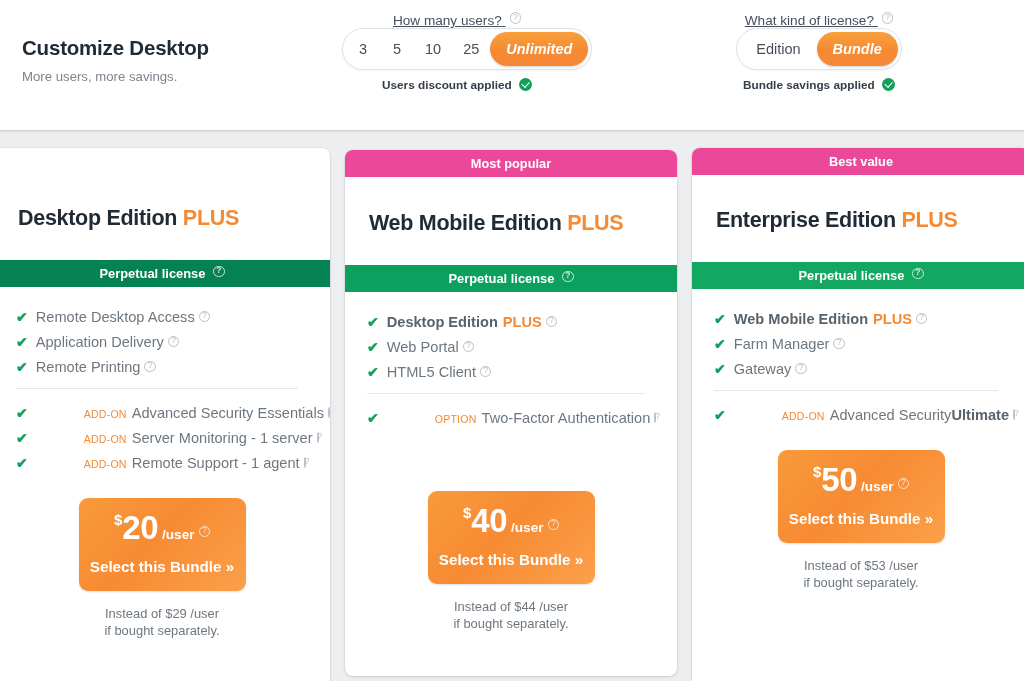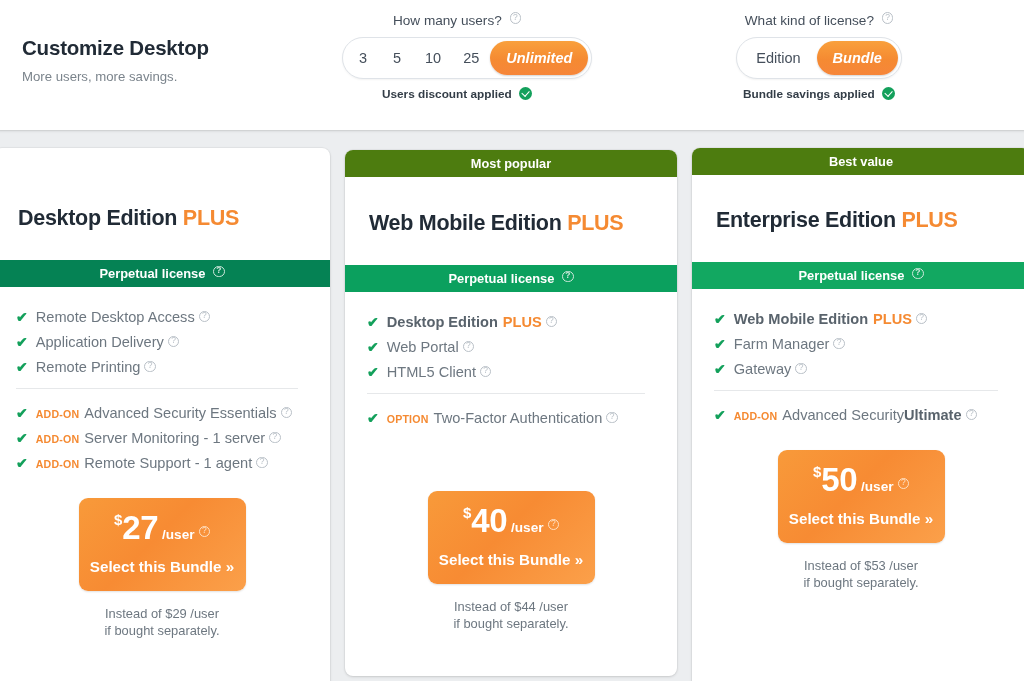--- a/index.html
+++ b/index.html
@@ -38,8 +38,9 @@
   .selector-group.license { left: 712px; top: 22px; width: 230px; }
 
   .sel-question {
-    font-size: 13.6px; color: #454f5b; margin-bottom: 9px;
+    font-size: 13.6px; color: #454f5b; 
     white-space: nowrap;
+    text-decoration: underline;
   }
   .pill-wrap {
     display: inline-flex; align-items: center;

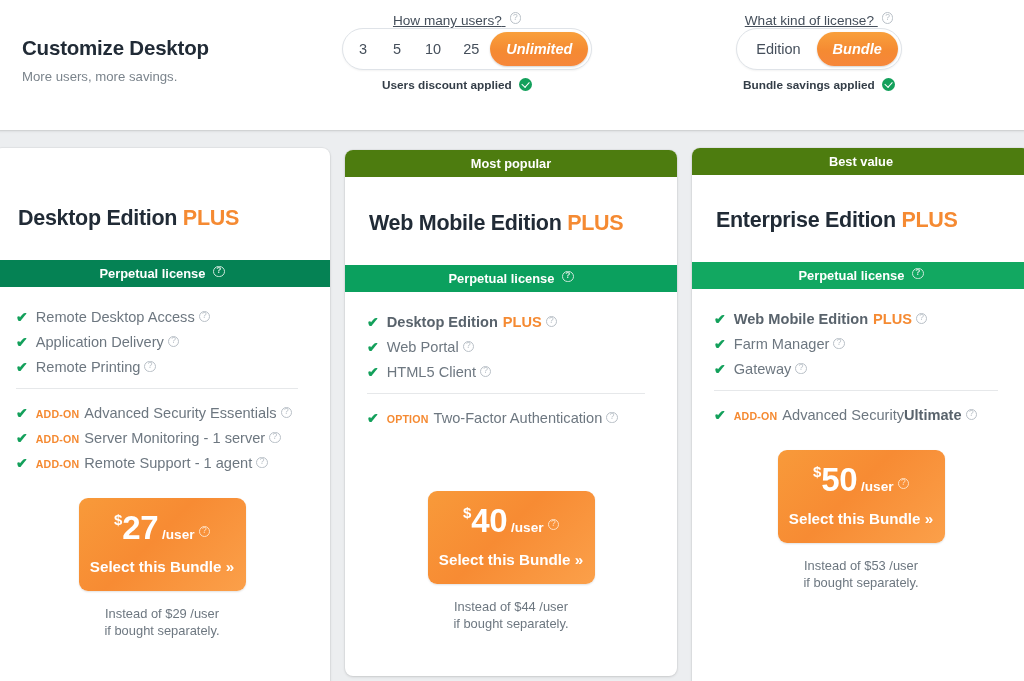--- a/index.html
+++ b/index.html
@@ -104,7 +104,7 @@
 
   .ribbon {
     height: 27px; line-height: 27px; text-align: center;
-    background: #4d7c0f; color: #fff;
+    background: #ec4899; color: #fff;
     font-size: 12.8px; font-weight: bold;
   }
   .card-title {

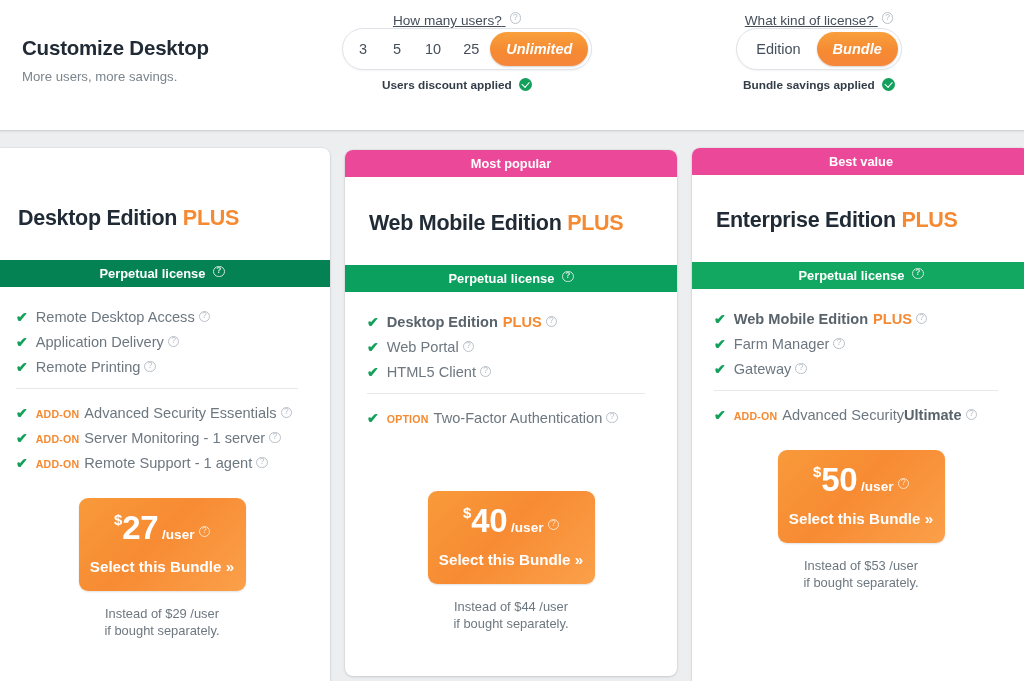--- a/index.html
+++ b/index.html
@@ -137,8 +137,8 @@
     margin-right: 8px; flex: 0 0 auto;
   }
   .tag {
-    color: #f58a32; font-size: 10.6px; font-weight: bold;
-    letter-spacing: .2px; margin-right: 5px; flex: 0 0 auto;
+    color: #f58a32; font-size: 10.6px; font-weight: normal;
+    letter-spacing: .2px; margin-right: 5px; flex: 0 0 auto; margin-left: 48px;
   }
   .feat.bold .feat-label { font-weight: bold; color: #59636c; }
   .feat .strong { font-weight: bold; color: #59636c; }

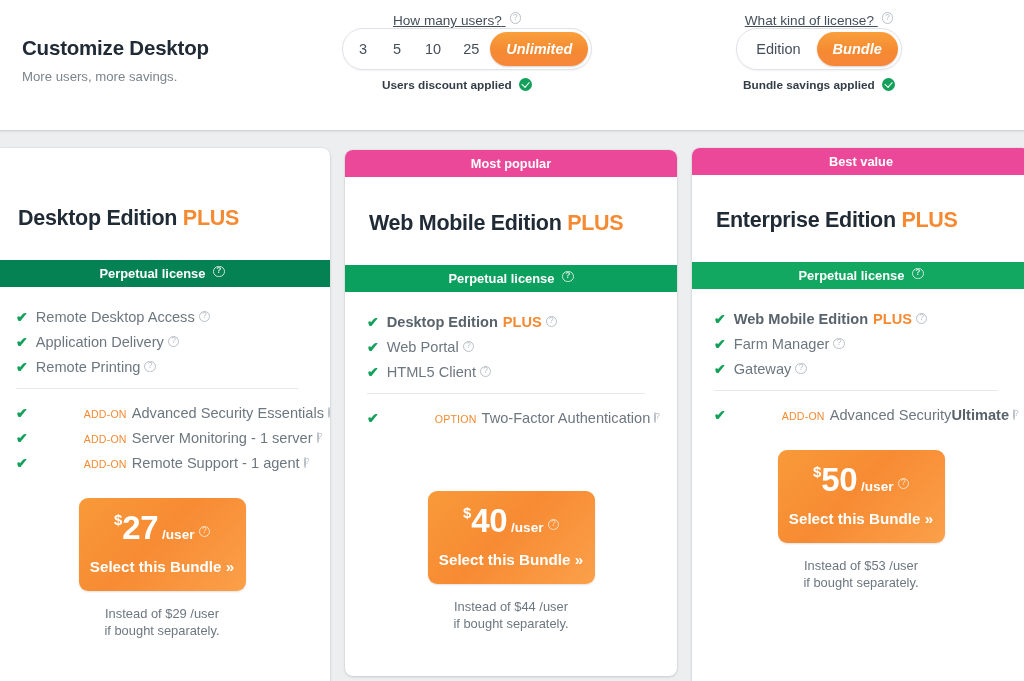--- a/index.html
+++ b/index.html
@@ -267,7 +267,7 @@
     <div class="price-area">
       <div class="price-btn">
         <div class="price-line">
-          <span class="cur">$</span><span class="amount">27</span><span class="per">/user</span><span class="info"></span>
+          <span class="cur">$</span><span class="amount">20</span><span class="per">/user</span><span class="info"></span>
         </div>
         <div class="cta">Select this Bundle »</div>
       </div>

